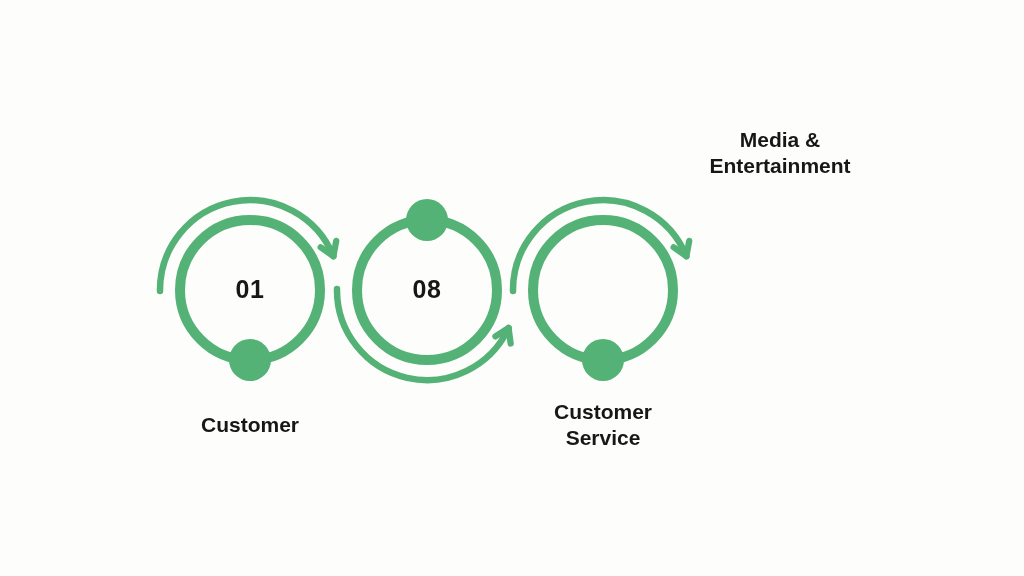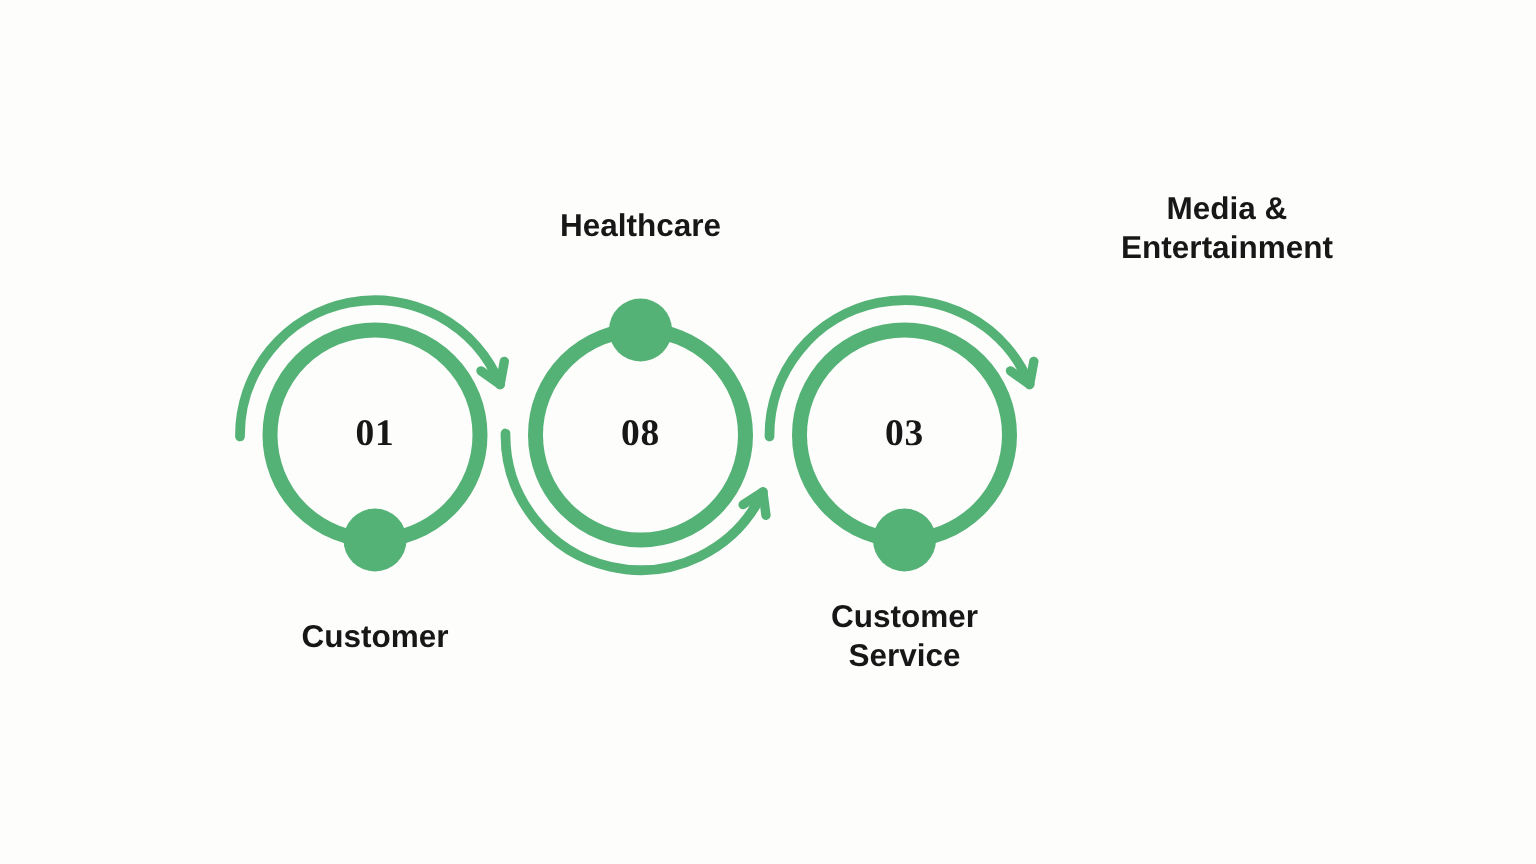--- a/index.html
+++ b/index.html
@@ -108,7 +108,6 @@
     </svg>
     <div class="step-number">08</div>
   </div>
-  <div class="step-label" style="left:317px; top:138px">Healthcare</div>
 
   <div class="unit" style="left:503px">
     <svg viewBox="0 0 200 200" width="200" height="200">

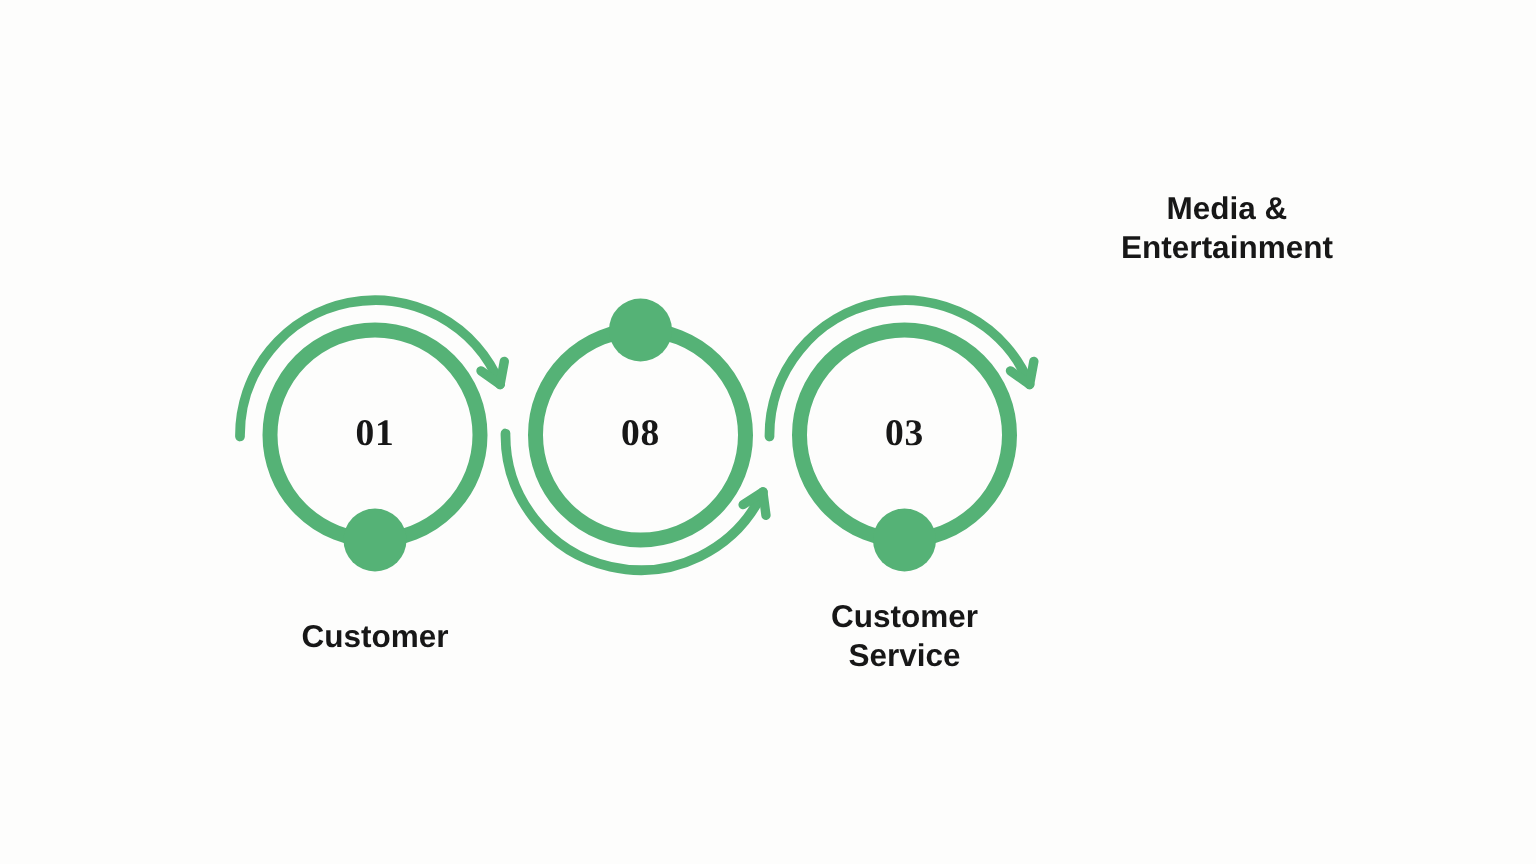--- a/index.html
+++ b/index.html
@@ -125,7 +125,7 @@
   <div class="step-label" style="left:493px; top:399px">Customer
 Service</div>
 
-  <div class="step-label" style="left:708px; top:127px">Media &amp;
+  <div class="step-label" style="left:670px; top:127px">Media &amp;
 Entertainment</div>
 
 </div>

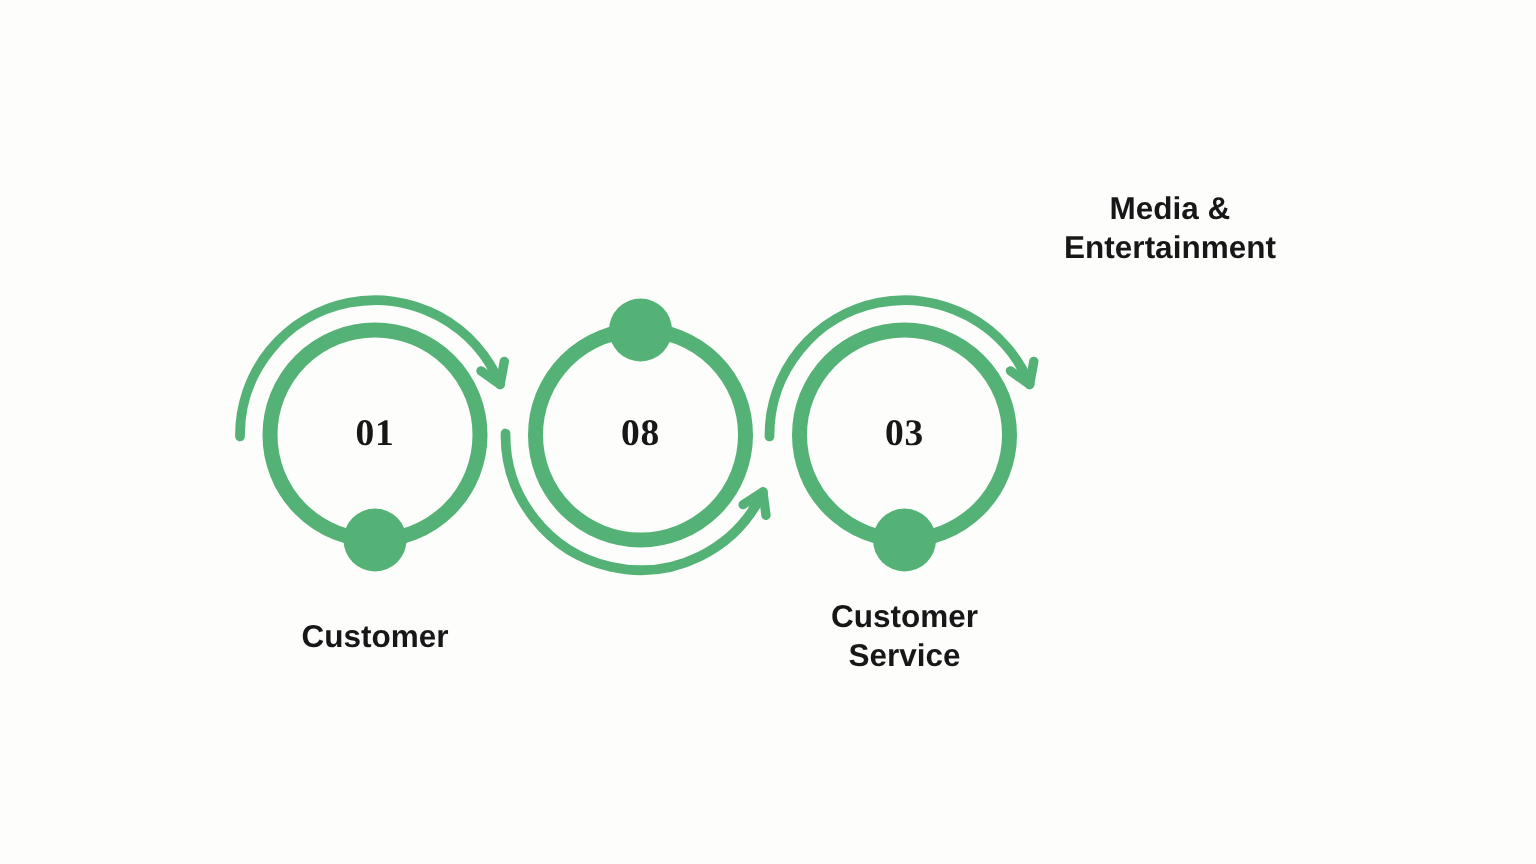--- a/index.html
+++ b/index.html
@@ -23,7 +23,6 @@
     top: 190px;
     width: 200px;
     height: 200px;
-    font-family: Liberation Serif, serif;
   }
   .unit svg {
     position: absolute;

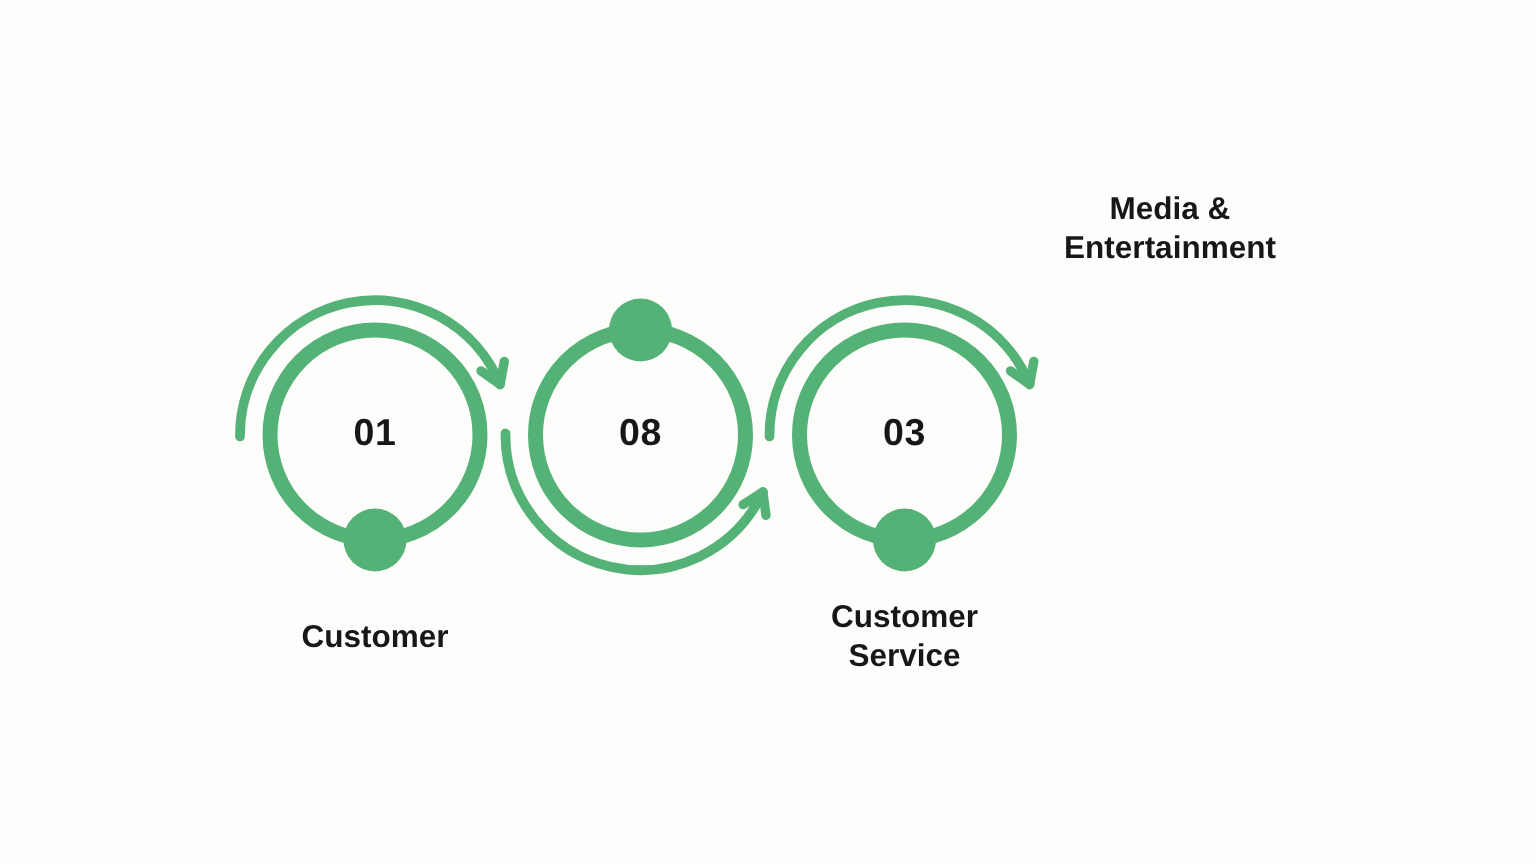--- a/index.html
+++ b/index.html
@@ -119,7 +119,6 @@
       <circle class="ring" cx="100" cy="100" r="70"></circle>
       <circle class="dot" cx="100" cy="170" r="21"></circle>
     </svg>
-    <div class="step-number">03</div>
   </div>
   <div class="step-label" style="left:493px; top:399px">Customer
 Service</div>

